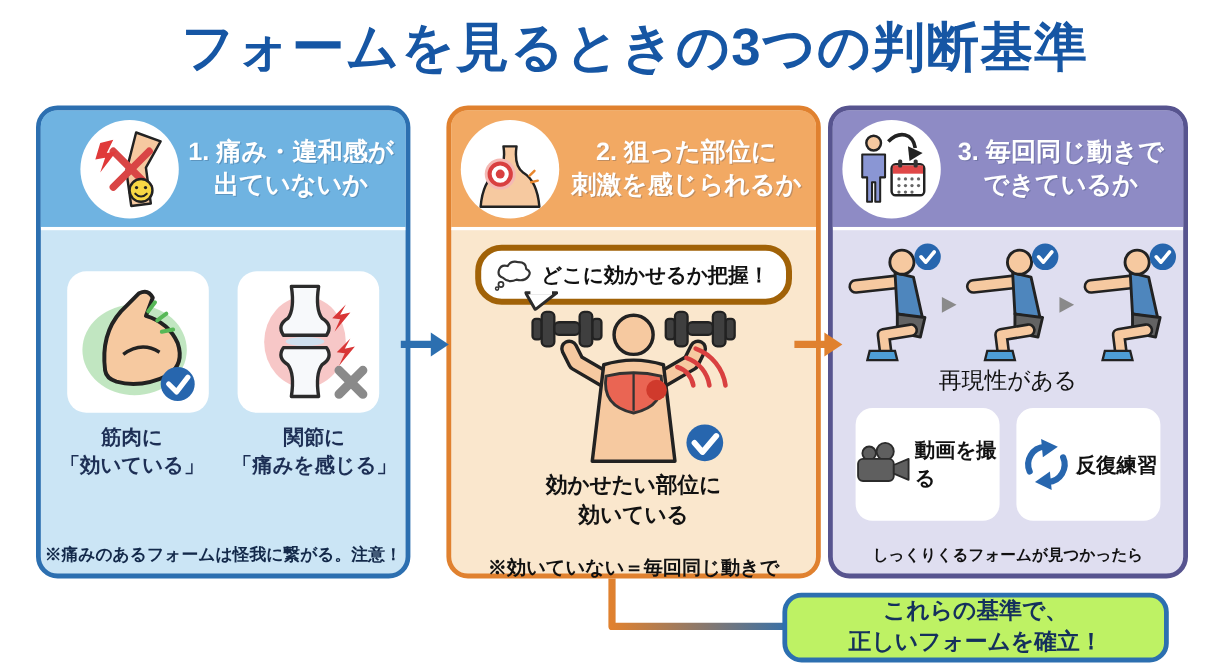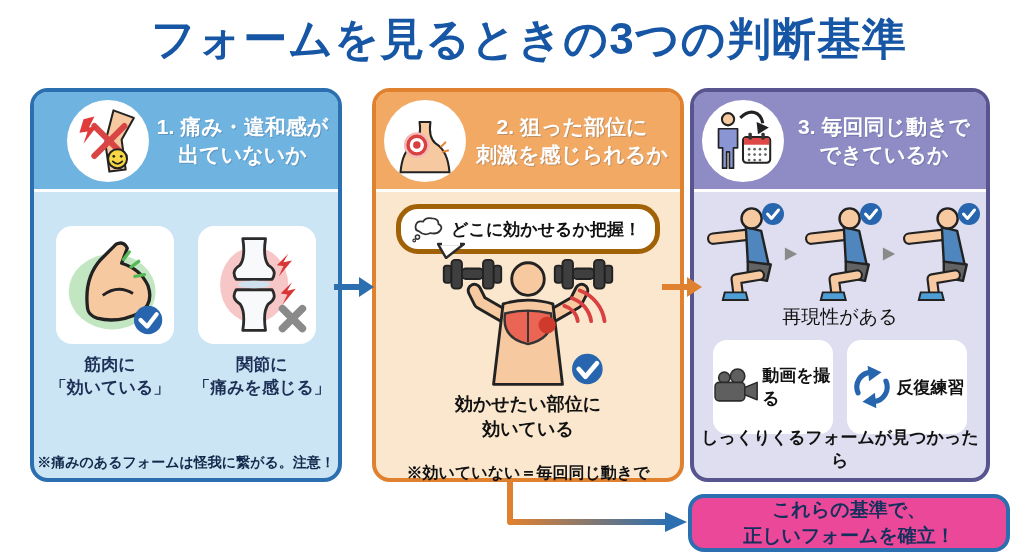--- a/index.html
+++ b/index.html
@@ -55,7 +55,7 @@
     text-align:center; font-weight:bold; color:#13294a; }
   #panel-1 .panel-note { font-size:14px; }
   #panel-2 .panel-note { font-size:16px; color:#111; }
-  #panel-3 .panel-note { font-size:17px; color:#111; }
+  #panel-3 .panel-note { font-size:13px; color:#111; }
 
   
   .bubble { position:relative; margin:12px auto 0; width:fit-content;

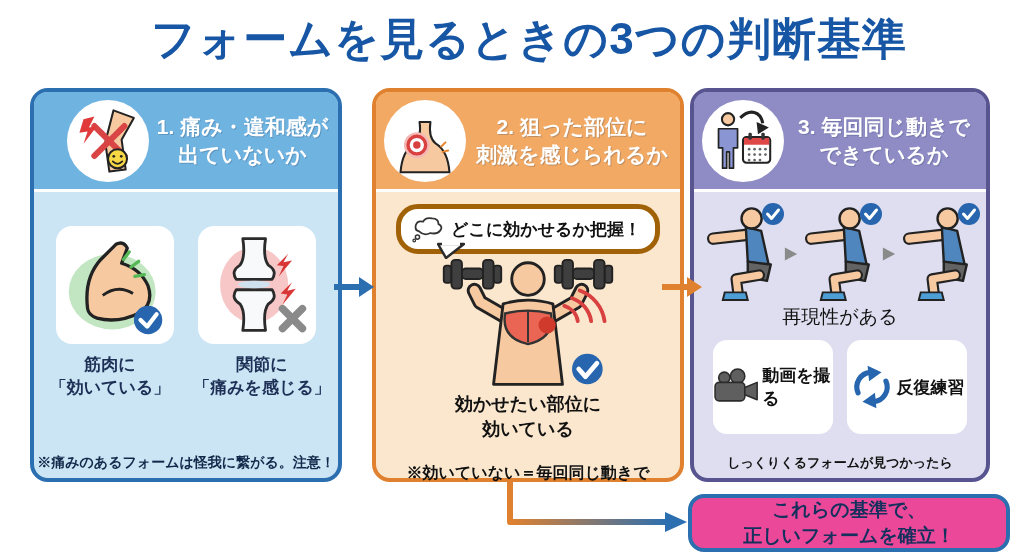--- a/index.html
+++ b/index.html
@@ -88,8 +88,8 @@
 
   
   #conclusion-box {
-    position:absolute; left:688px; top:494px; width:322px; height:58px;
-    box-sizing:border-box; background:#ec4899; border:4px solid #2C6FB0;
+    position:absolute; left:652px; top:494px; width:322px; height:58px;
+    box-sizing:border-box; background:#bef264; border:4px solid #2C6FB0;
     border-radius:16px; display:flex; align-items:center; justify-content:center;
   }
   #conclusion-box .conclusion-text { text-align:center; font-size:19px;

